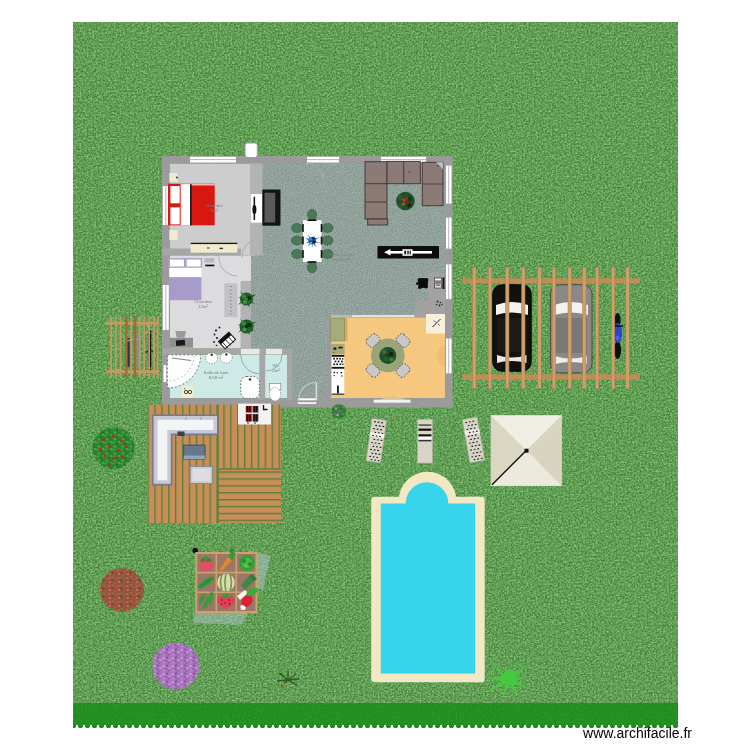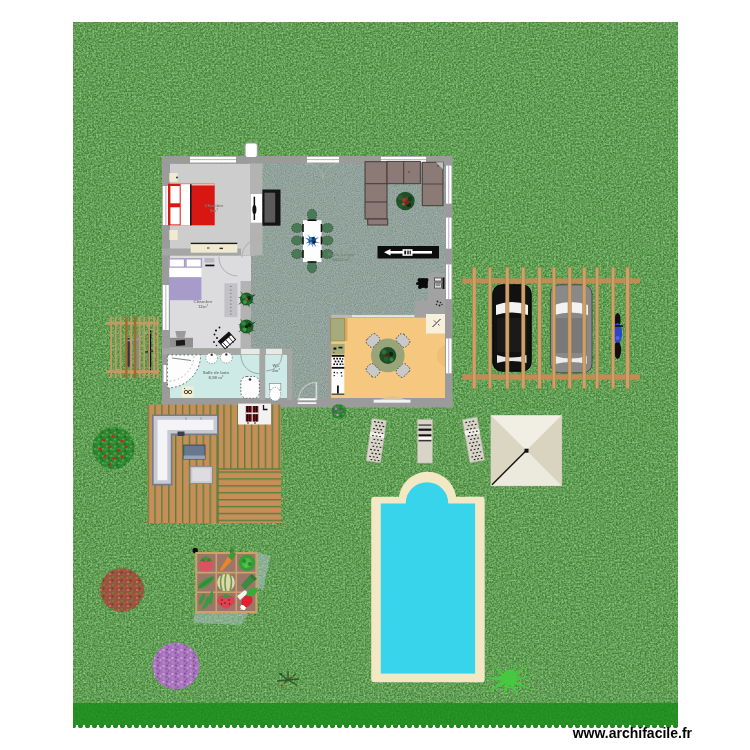--- a/index.html
+++ b/index.html
@@ -3,7 +3,7 @@
 <meta charset="utf-8">
 <style>
 html,body{margin:0;padding:0;background:#fff;}
-#page{position:relative;width:685px;height:750px;background:#fff;font-family:"Liberation Sans",sans-serif;font-weight:bold;}
+#page{position:relative;width:685px;height:750px;background:#fff;font-family:"Liberation Sans",sans-serif;}
 </style>
 </head>
 <body>

